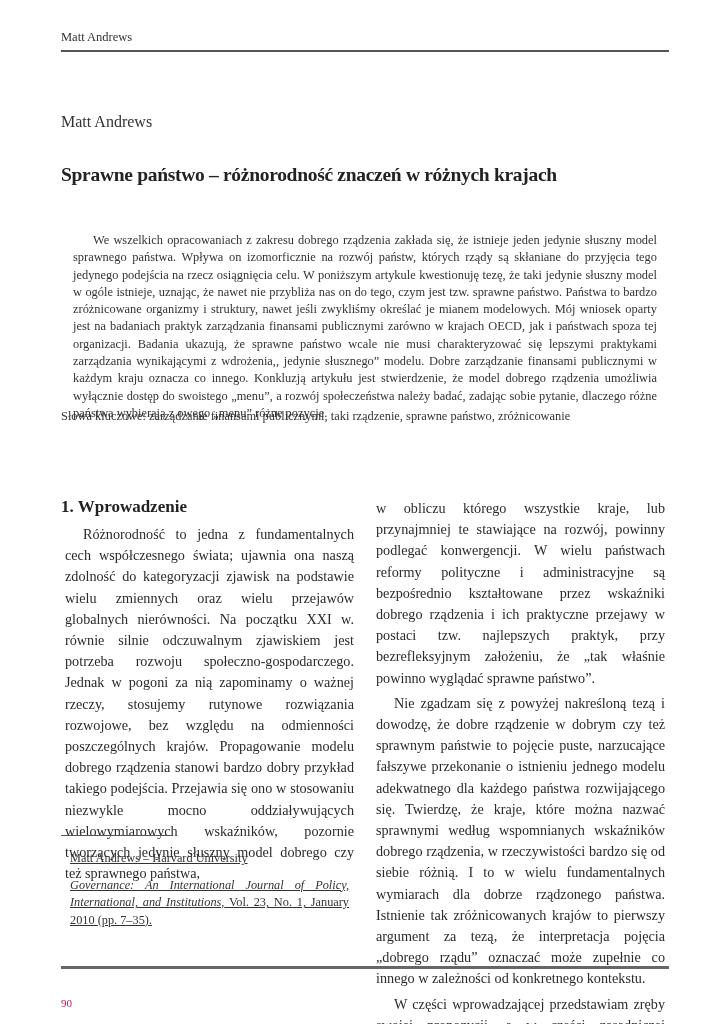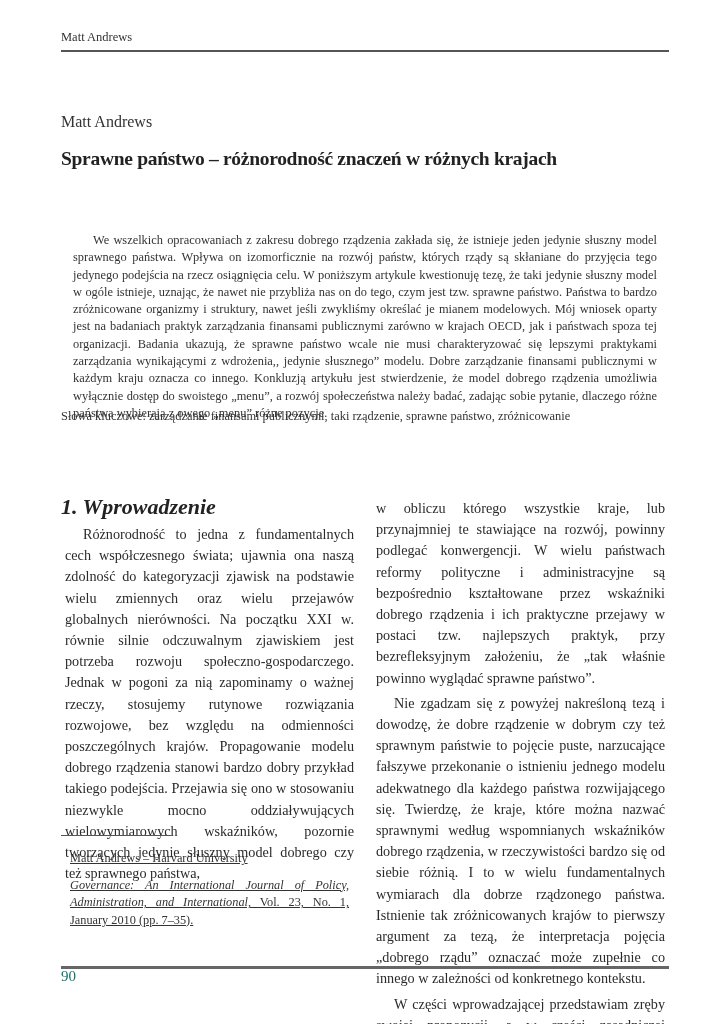--- a/index.html
+++ b/index.html
@@ -8,7 +8,7 @@
   .running-head { position: absolute; left: 61px; top: 30px; font-size: 12.5px; color: #333; }
   .top-rule { position: absolute; left: 61px; top: 50px; width: 608px; height: 2px; background: #555; }
   .author { position: absolute; left: 61px; top: 113px; font-size: 16px; color: #333; }
-  .title { position: absolute; left: 61px; top: 148px; font-size: 19.5px; font-weight: bold; color: #222; letter-spacing: -0.3px; }
+  .title { position: absolute; left: 61px; top: 164px; font-size: 19.5px; font-weight: bold; color: #222; letter-spacing: -0.3px; }
   .abstract { position: absolute; left: 61px; top: 220px; width: 608px; font-size: 12.4px; line-height: 17.3px; text-align: justify; color: #333; }
   .abstract p { margin: 12px; text-indent: 20px; }
   .keywords { position: absolute; left: 61px; top: 409px; width: 608px; font-size: 12.4px; color: #333; }

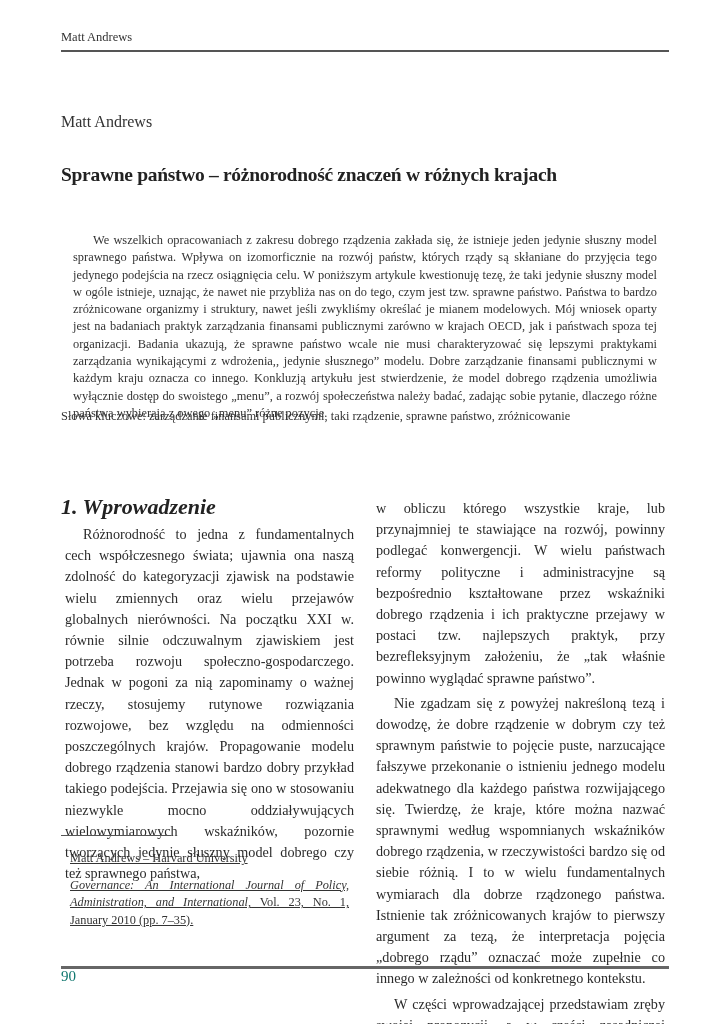--- a/index.html
+++ b/index.html
@@ -17,7 +17,7 @@
   .col-right { left: 372px; top: 496px; width: 297px; top: 494px; }
   .col p { margin: 4px; text-indent: 18px; }
   .col p.noindent { text-indent: 0; }
-  .section-heading { font-size: 22px; font-weight: bold; margin: 0 0 6px 0; line-height: 22px; color: #222; font-style: italic; }
+  .section-heading { font-size: 17px; font-weight: bold; margin: 0 0 6px 0; line-height: 22px; color: #222; }
   .fn-rule { position: absolute; left: 61px; top: 835px; width: 110px; height: 1px; background: #555; }
   .footnote { position: absolute; left: 61px; top: 841px; width: 297px; font-size: 12.3px; line-height: 17.6px; text-align: justify; color: #333; }
   .footnote p { margin: 9px; text-decoration: underline; }

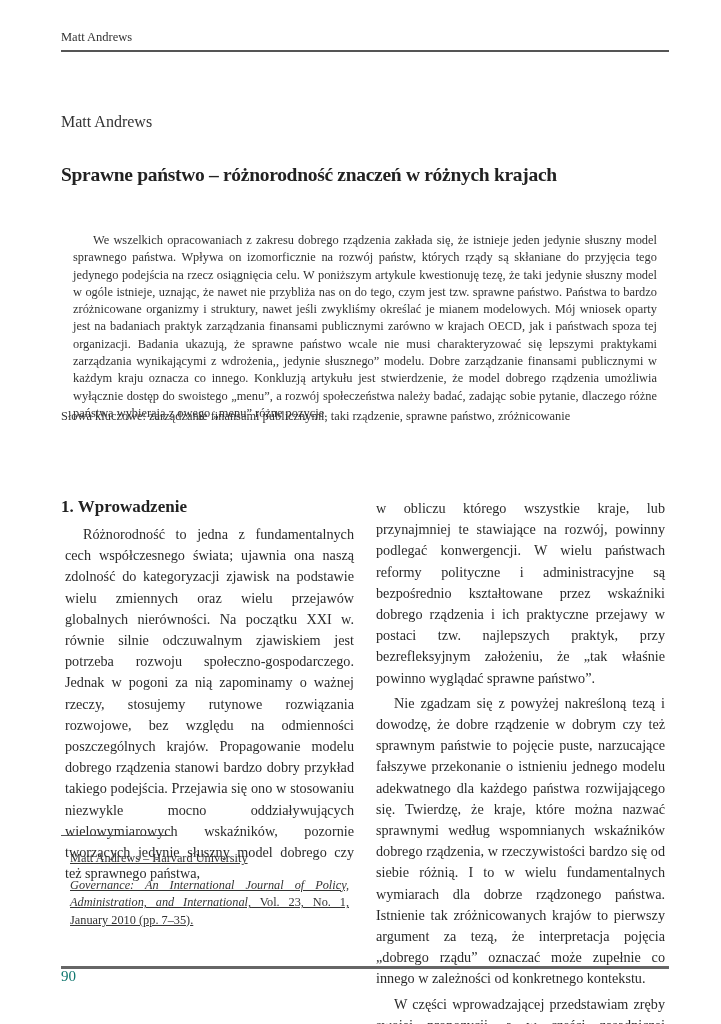--- a/index.html
+++ b/index.html
@@ -53,7 +53,7 @@
 <div class="fn-rule"></div>
 <div class="footnote">
   <p>Matt Andrews – Harvard University</p>
-  <p><i>Governance: An International Journal of Policy, Administration, and International,</i><span> Vol. 23, No. 1, January 2010 (pp. 7–35).</span></p>
+  <p><i>Governance: An International Journal of Policy, International, and Institutions,</i><span> Vol. 23, No. 1, January 2010 (pp. 7–35).</span></p>
 </div>
 
 <div class="bottom-rule"></div>

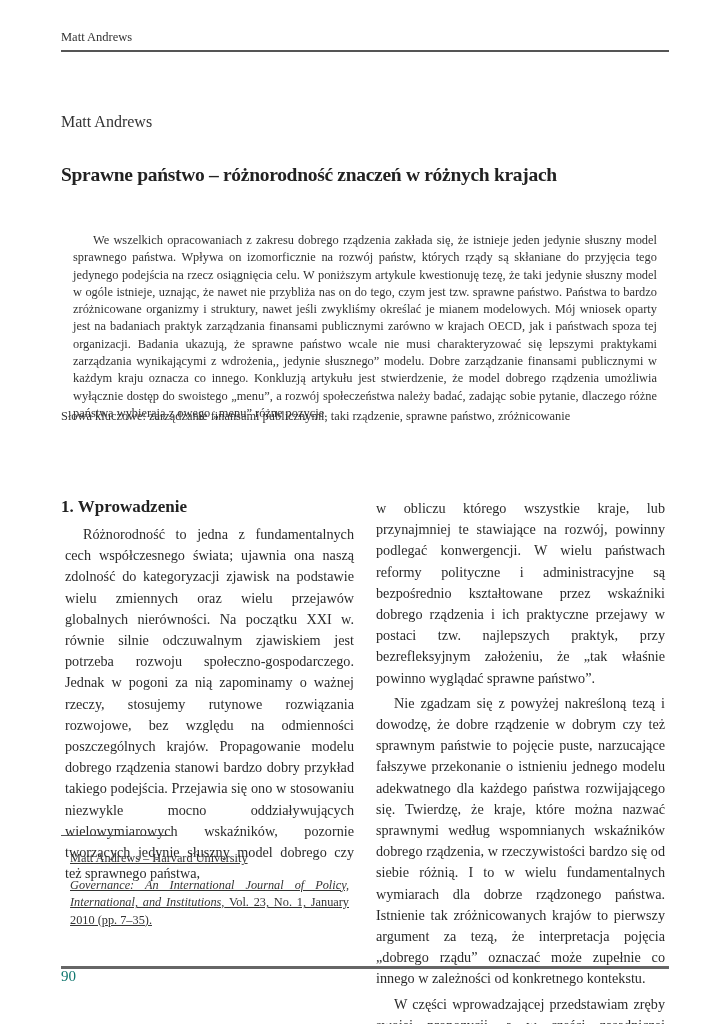--- a/index.html
+++ b/index.html
@@ -23,7 +23,7 @@
   .footnote p { margin: 9px; text-decoration: underline; }
   .footnote i { font-style: italic; }
   .bottom-rule { position: absolute; left: 61px; top: 966px; width: 608px; height: 3px; background: #666; }
-  .page-number { position: absolute; left: 61px; top: 968px; font-size: 15px; color: #0f766e; }
+  .page-number { position: absolute; left: 61px; top: 997px; font-size: 11px; color: #be185d; }
 </style>
 </head>
 <body>

